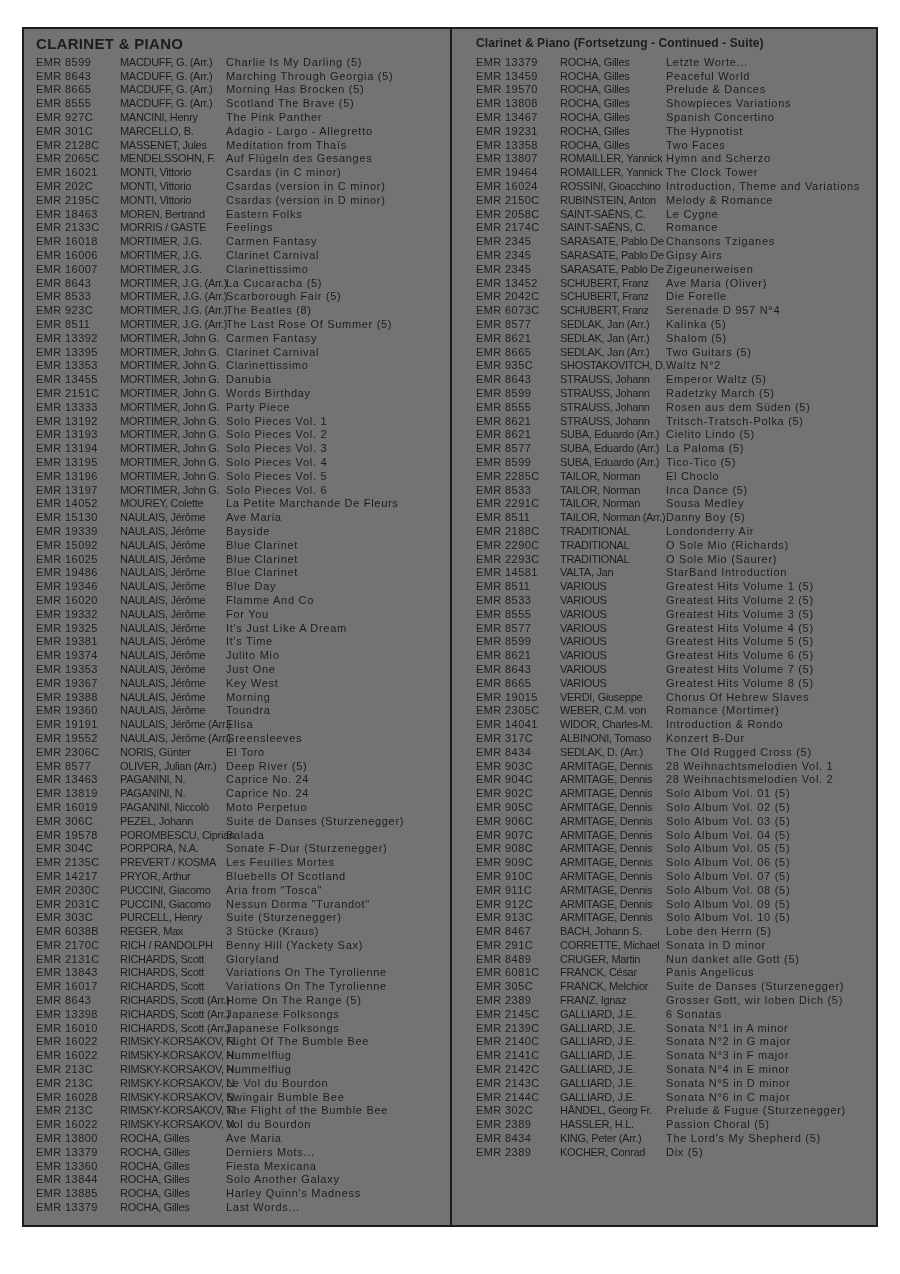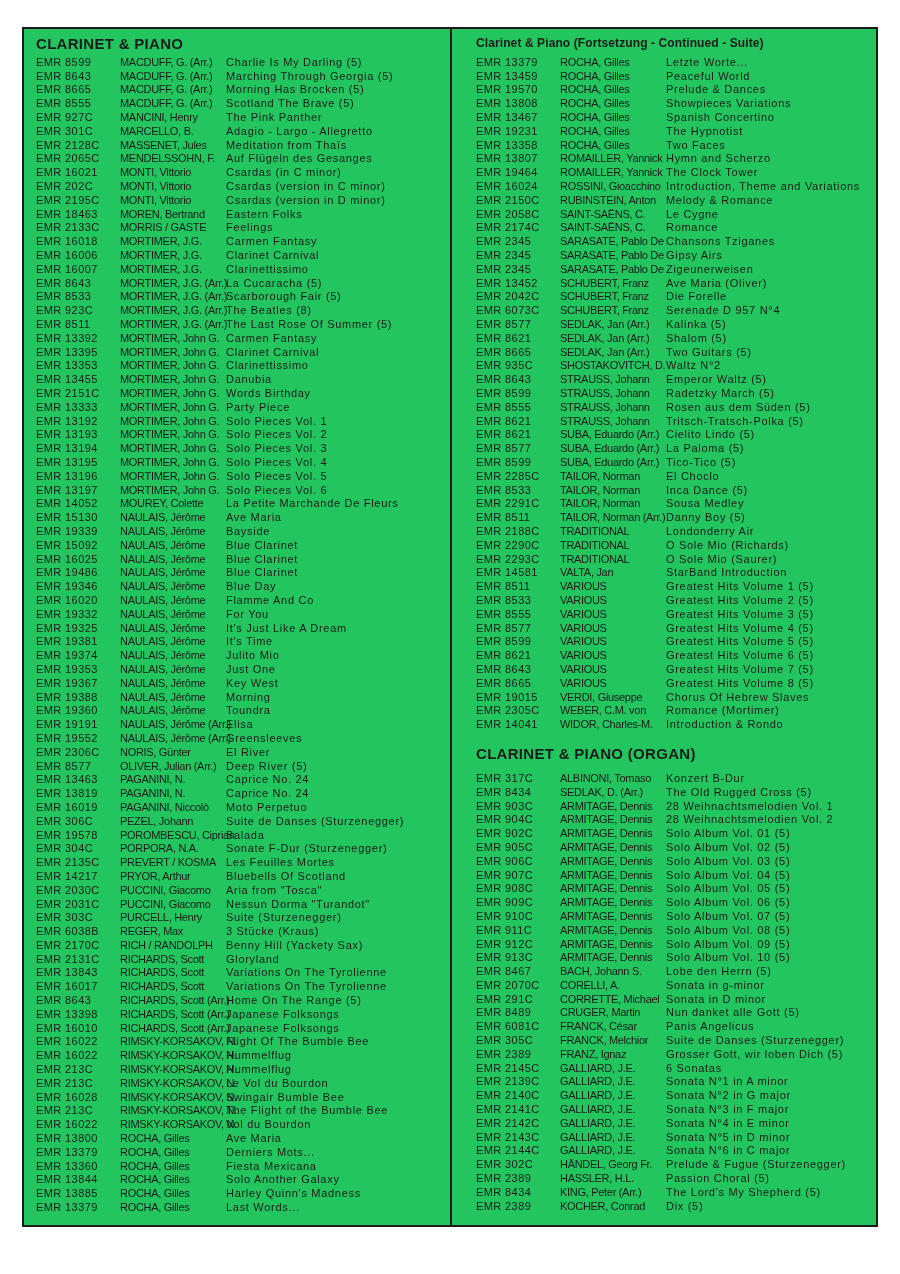--- a/index.html
+++ b/index.html
@@ -17,7 +17,7 @@
     left: 22px; top: 27px;
     width: 852px; height: 1196px;
     border: 2px solid var(--ink, #1c1c1c);
-    background: #22c55e;
+    background: #737373;
   }
   .divider {
     position: absolute;

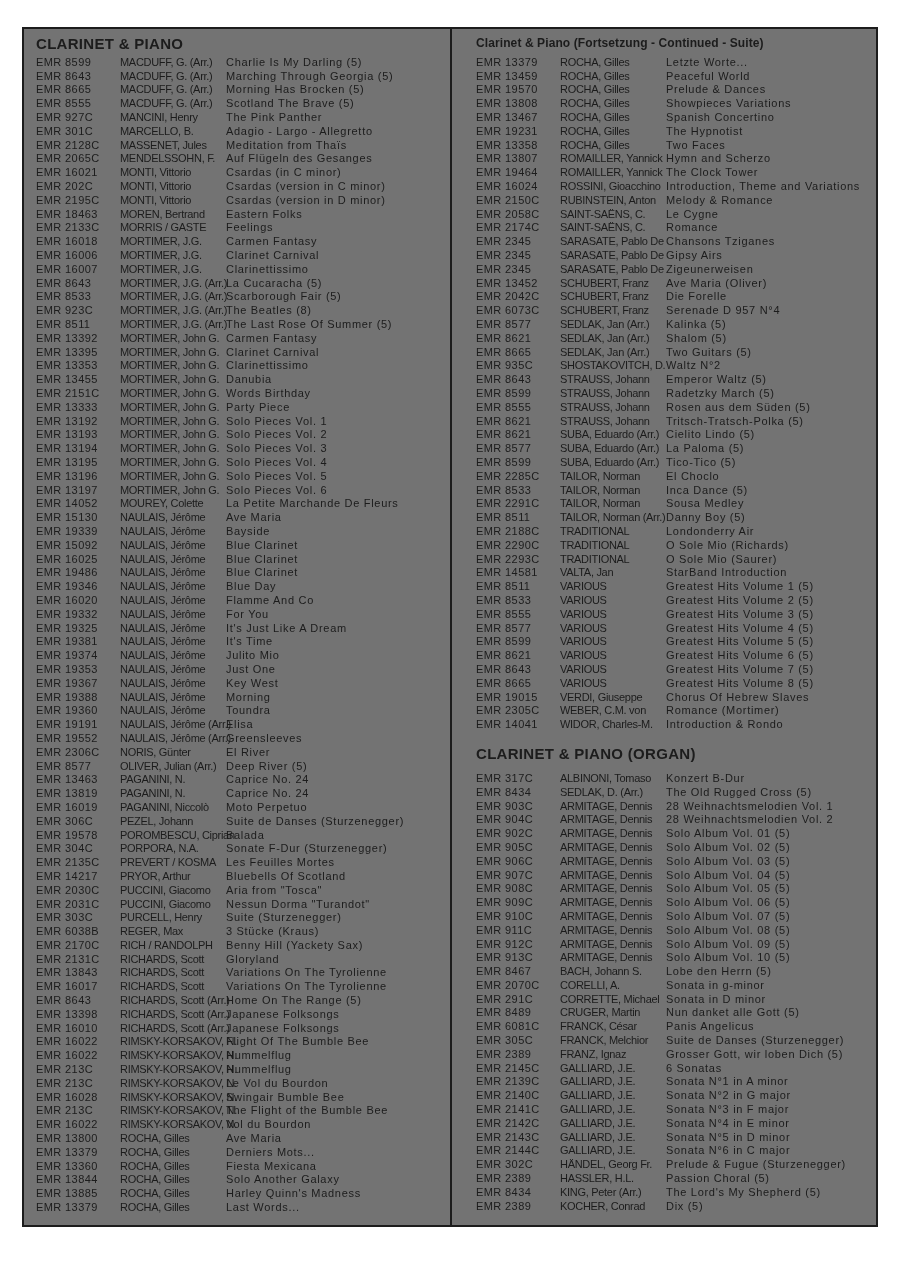--- a/index.html
+++ b/index.html
@@ -330,7 +330,7 @@
         <div class="row">
           <span class="cell cell-code">EMR 2306C</span>
           <span class="cell cell-composer">NORIS, Günter</span>
-          <span class="cell cell-title">El River</span>
+          <span class="cell cell-title">El Toro</span>
         </div>
         <div class="row">
           <span class="cell cell-code">EMR 8577</span>

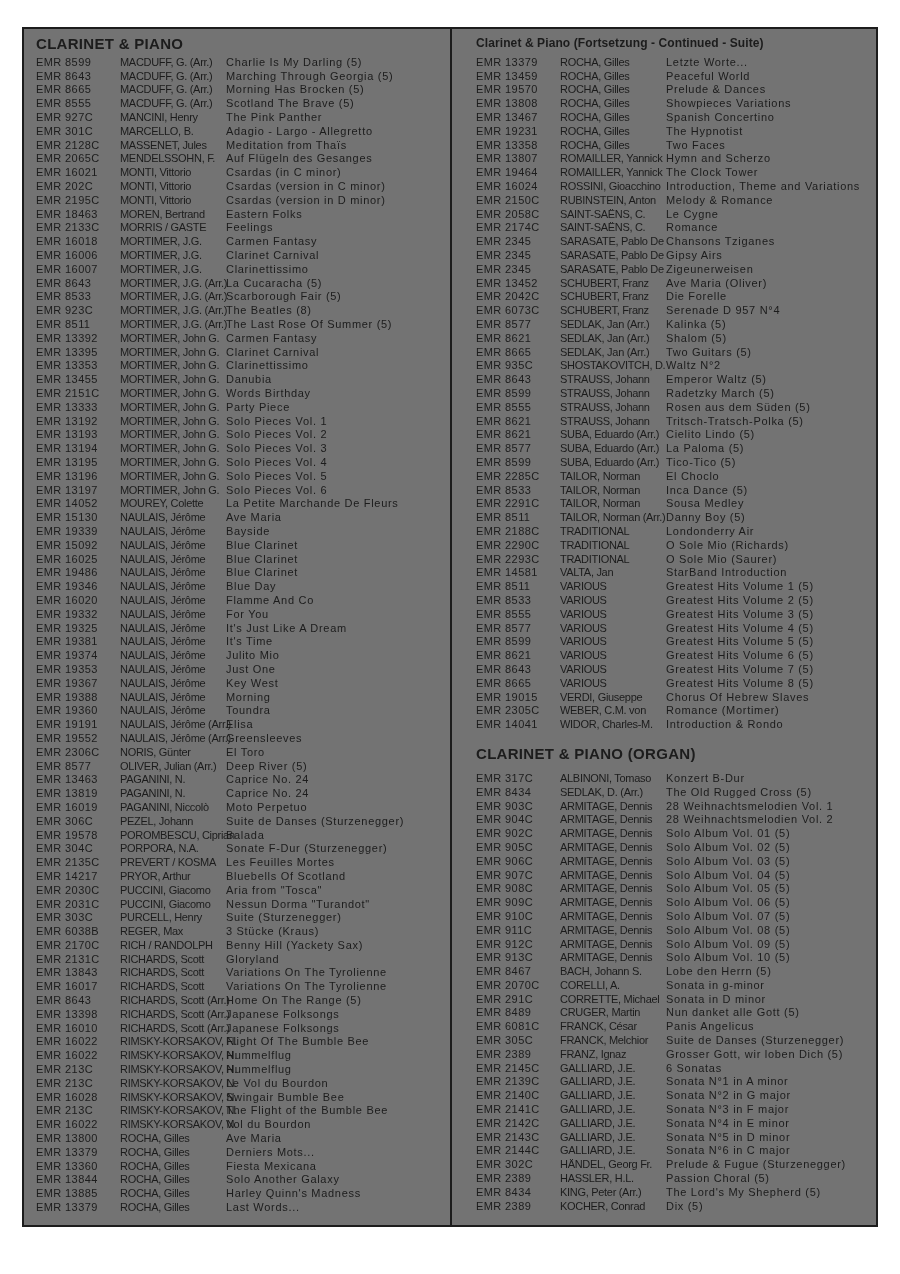--- a/index.html
+++ b/index.html
@@ -746,7 +746,6 @@
           <span class="cell cell-composer">WIDOR, Charles-M.</span>
           <span class="cell cell-title">Introduction &amp; Rondo</span>
         </div>
-        <div class="hdr-large">CLARINET &amp; PIANO (ORGAN)</div>
         <div class="row">
           <span class="cell cell-code">EMR 317C</span>
           <span class="cell cell-composer">ALBINONI, Tomaso</span>

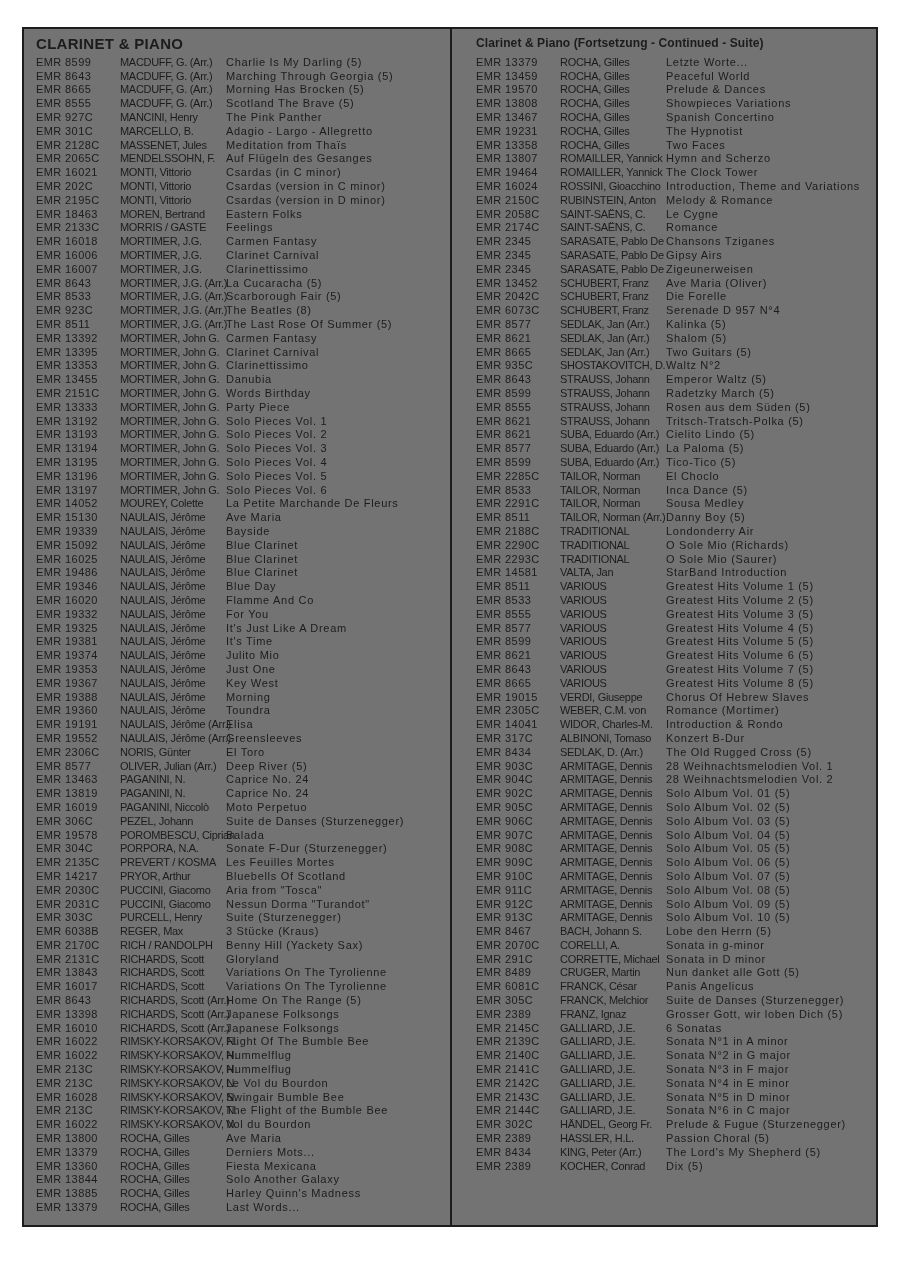--- a/index.html
+++ b/index.html
@@ -822,11 +822,6 @@
           <span class="cell cell-title">Lobe den Herrn (5)</span>
         </div>
         <div class="row">
-          <span class="cell cell-code">EMR 2070C</span>
-          <span class="cell cell-composer">CORELLI, A.</span>
-          <span class="cell cell-title">Sonata in g-minor</span>
-        </div>
-        <div class="row">
           <span class="cell cell-code">EMR 291C</span>
           <span class="cell cell-composer">CORRETTE, Michael</span>
           <span class="cell cell-title">Sonata in D minor</span>

